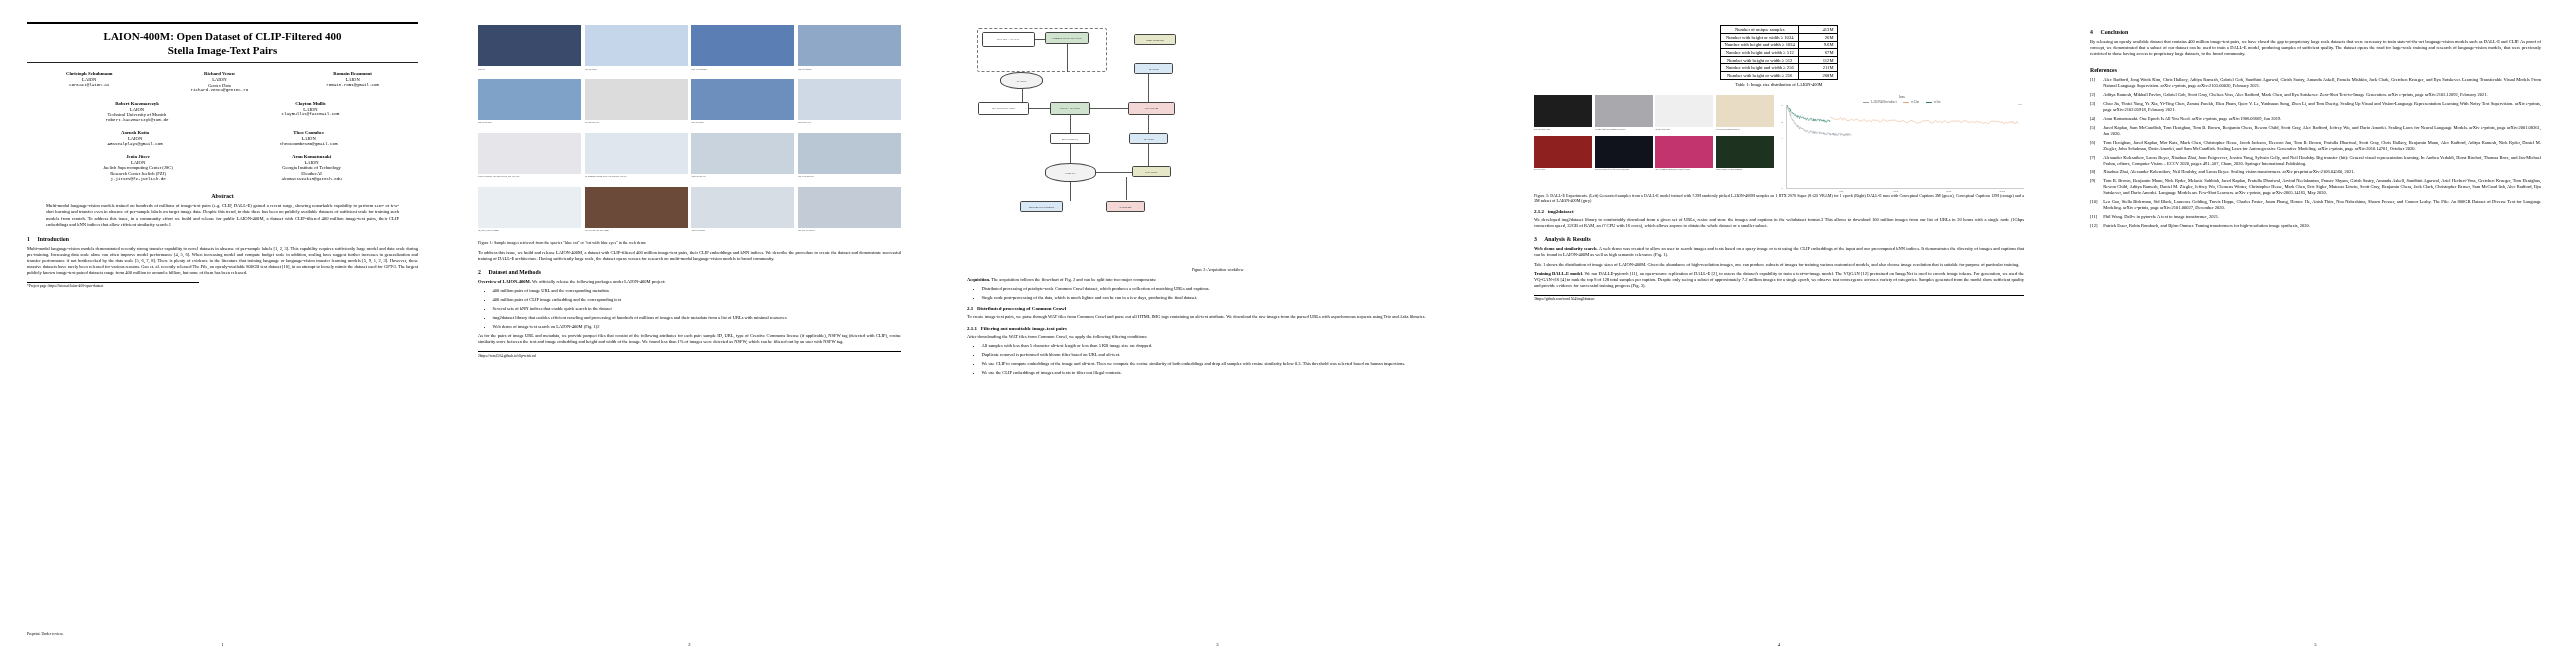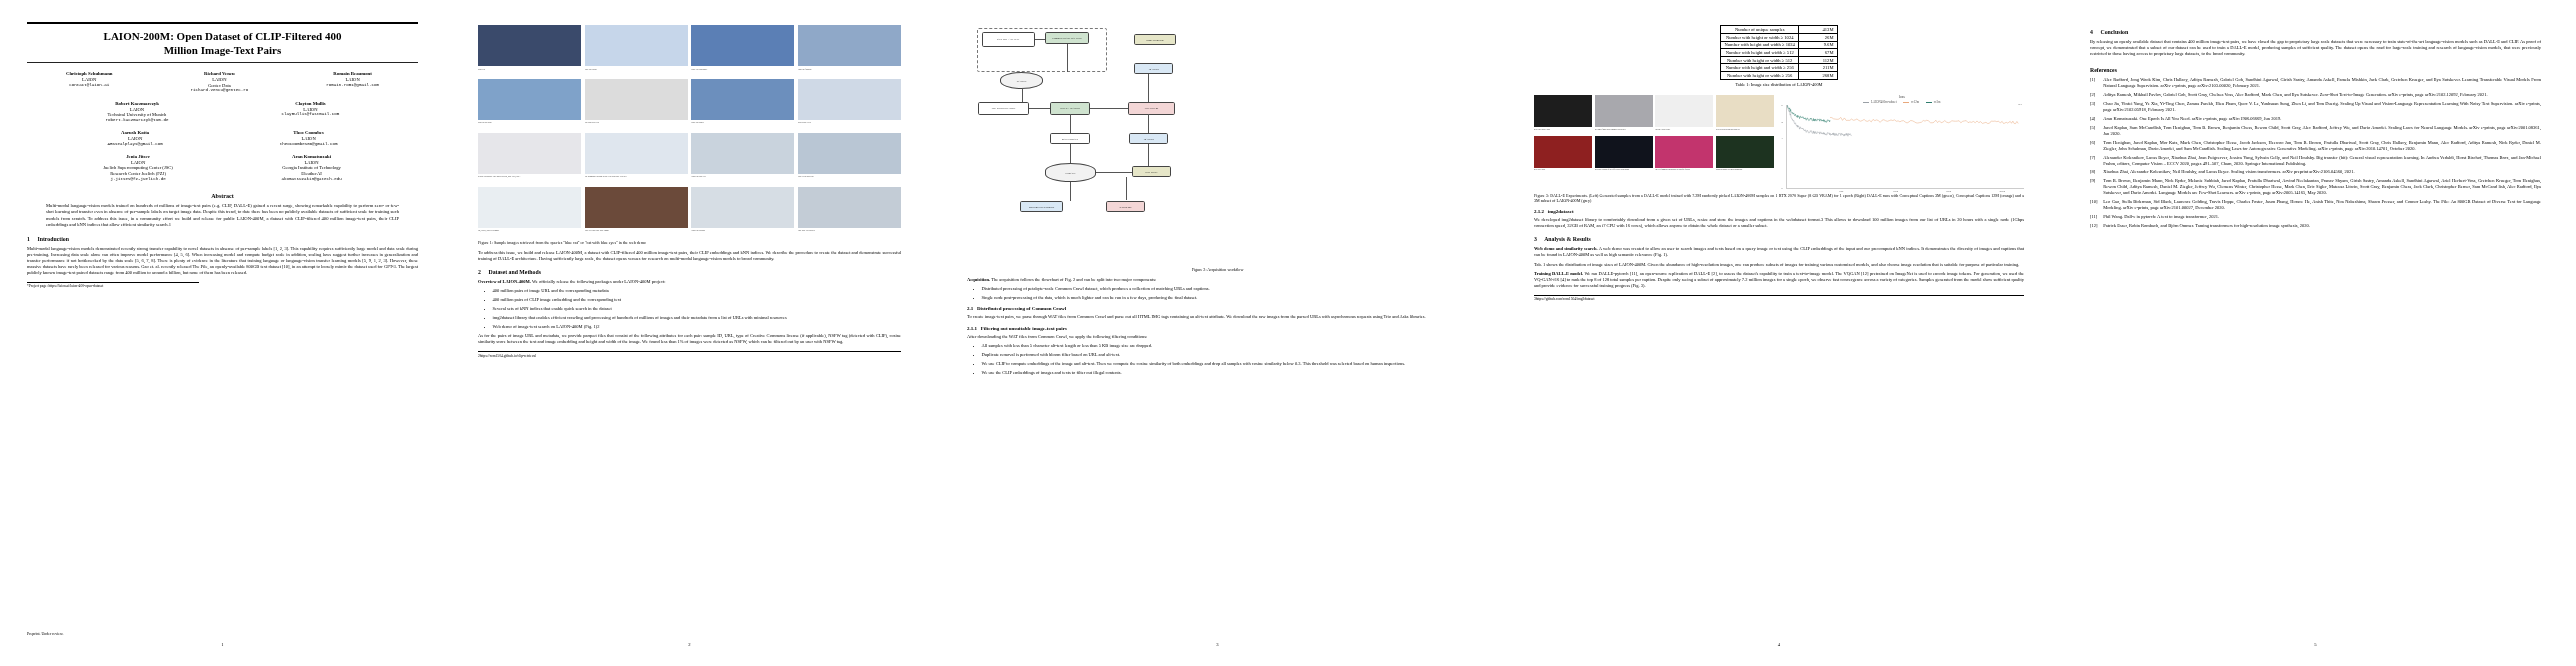--- a/index.html
+++ b/index.html
@@ -104,7 +104,7 @@
   <div class="page p1">
     <div class="rule"></div>
     <h1 class="title">
-      <span>LAION-200M: Open Dataset of CLIP-Filtered 400</span><br>
+      <span>LAION-400M: Open Dataset of CLIP-Filtered 400</span><br>
       <span>Million Image-Text Pairs</span>
     </h1>
     <div class="rule thin"></div>

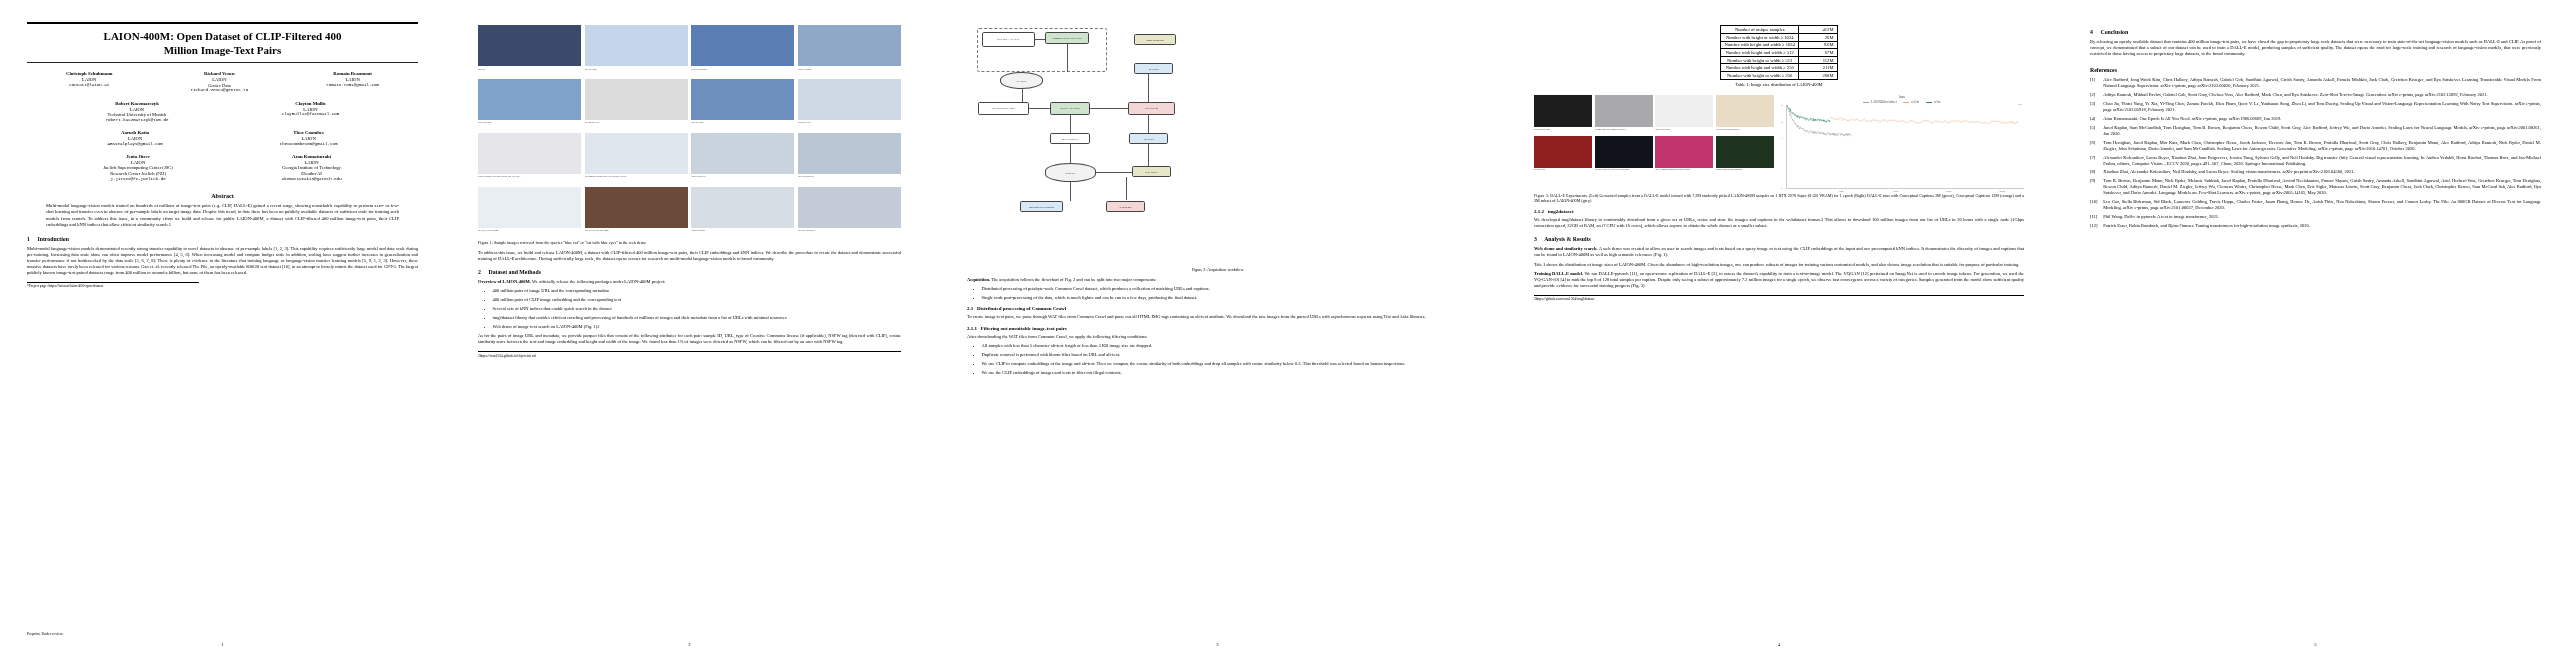--- a/index.html
+++ b/index.html
@@ -105,7 +105,7 @@
     <div class="rule"></div>
     <h1 class="title">
       <span>LAION-400M: Open Dataset of CLIP-Filtered 400</span><br>
-      <span>Million Image-Text Pairs</span>
+      <span>Stella Image-Text Pairs</span>
     </h1>
     <div class="rule thin"></div>
 

